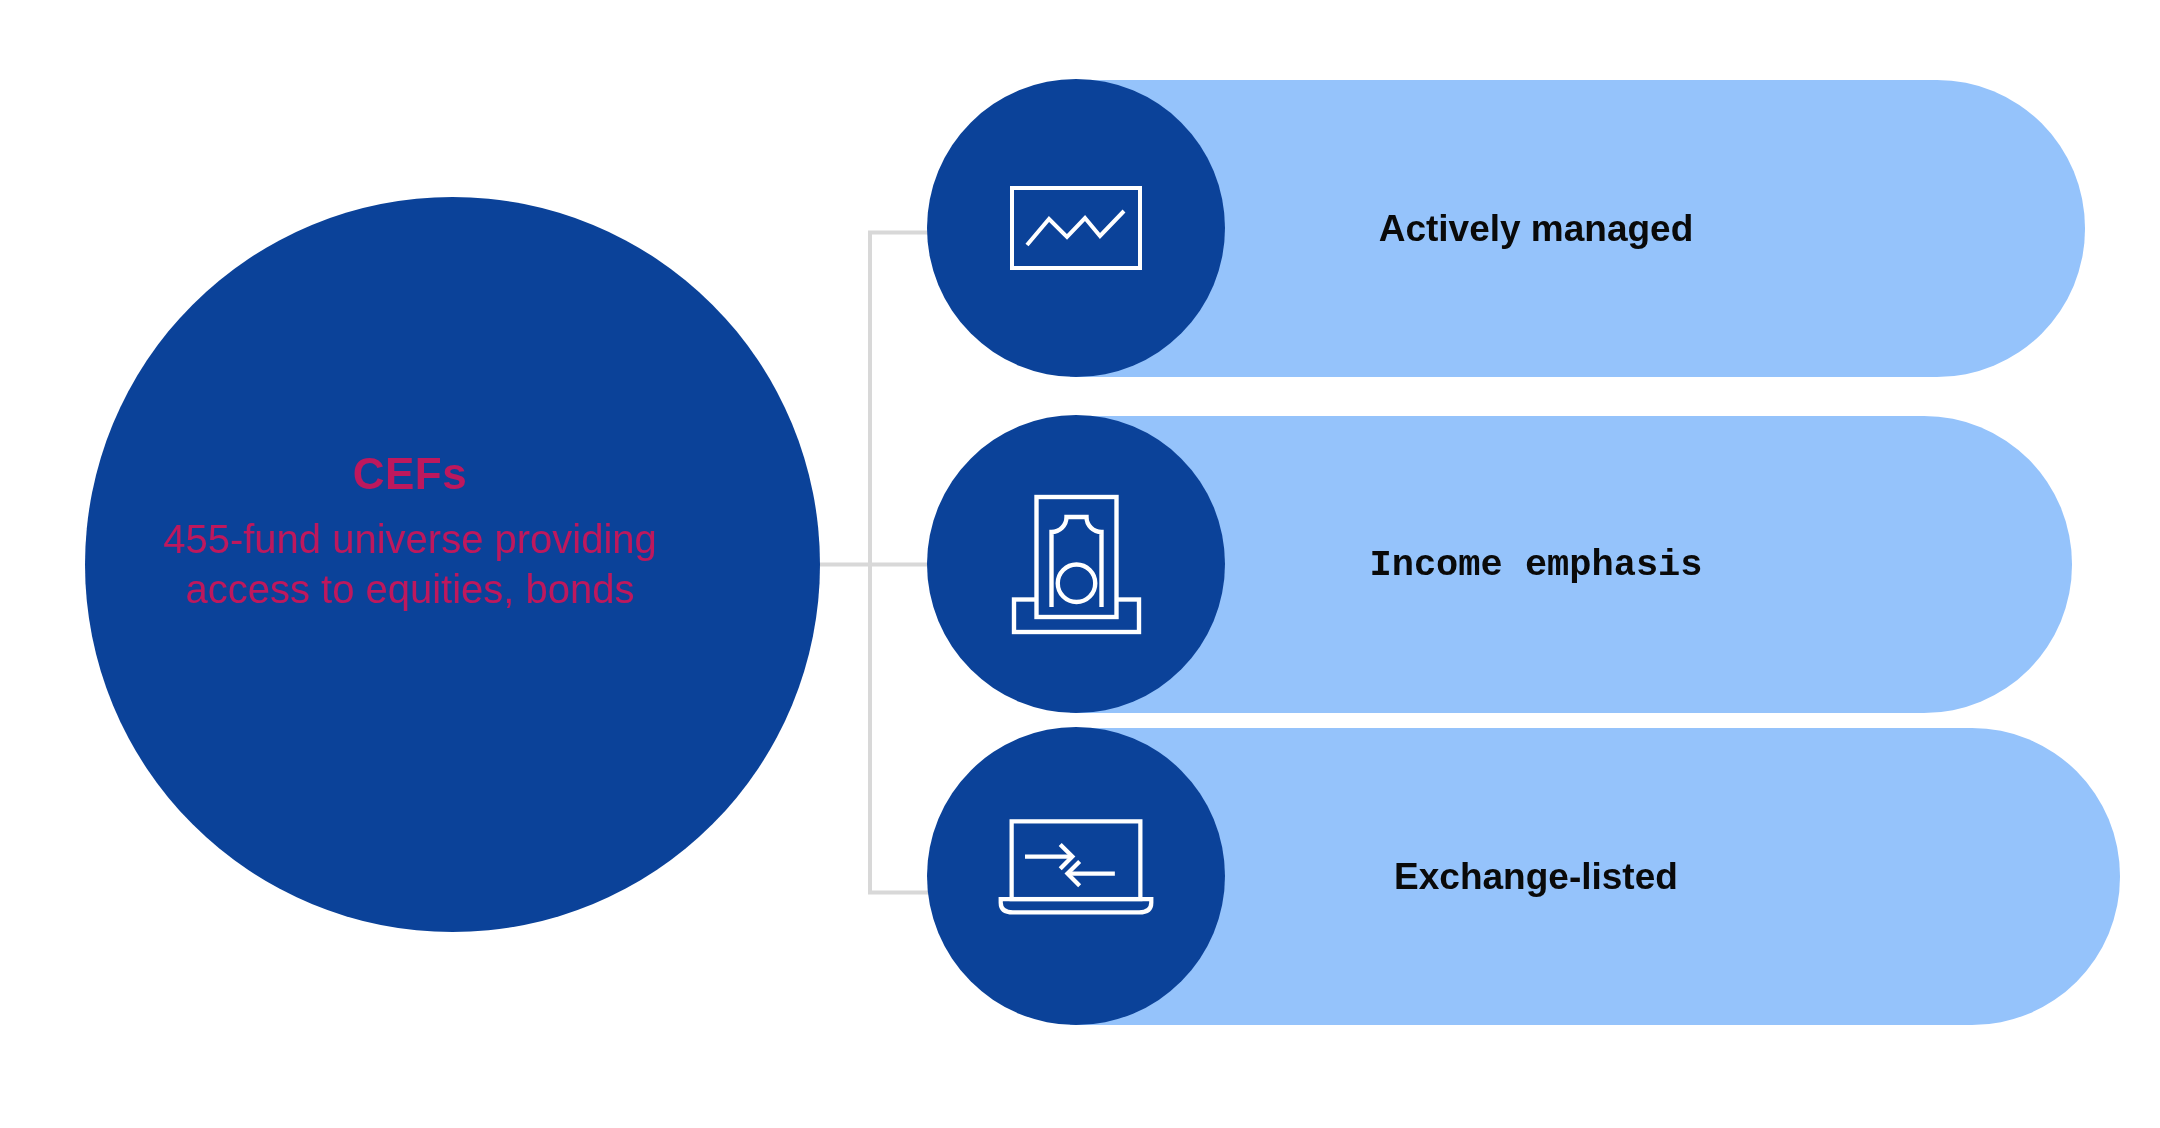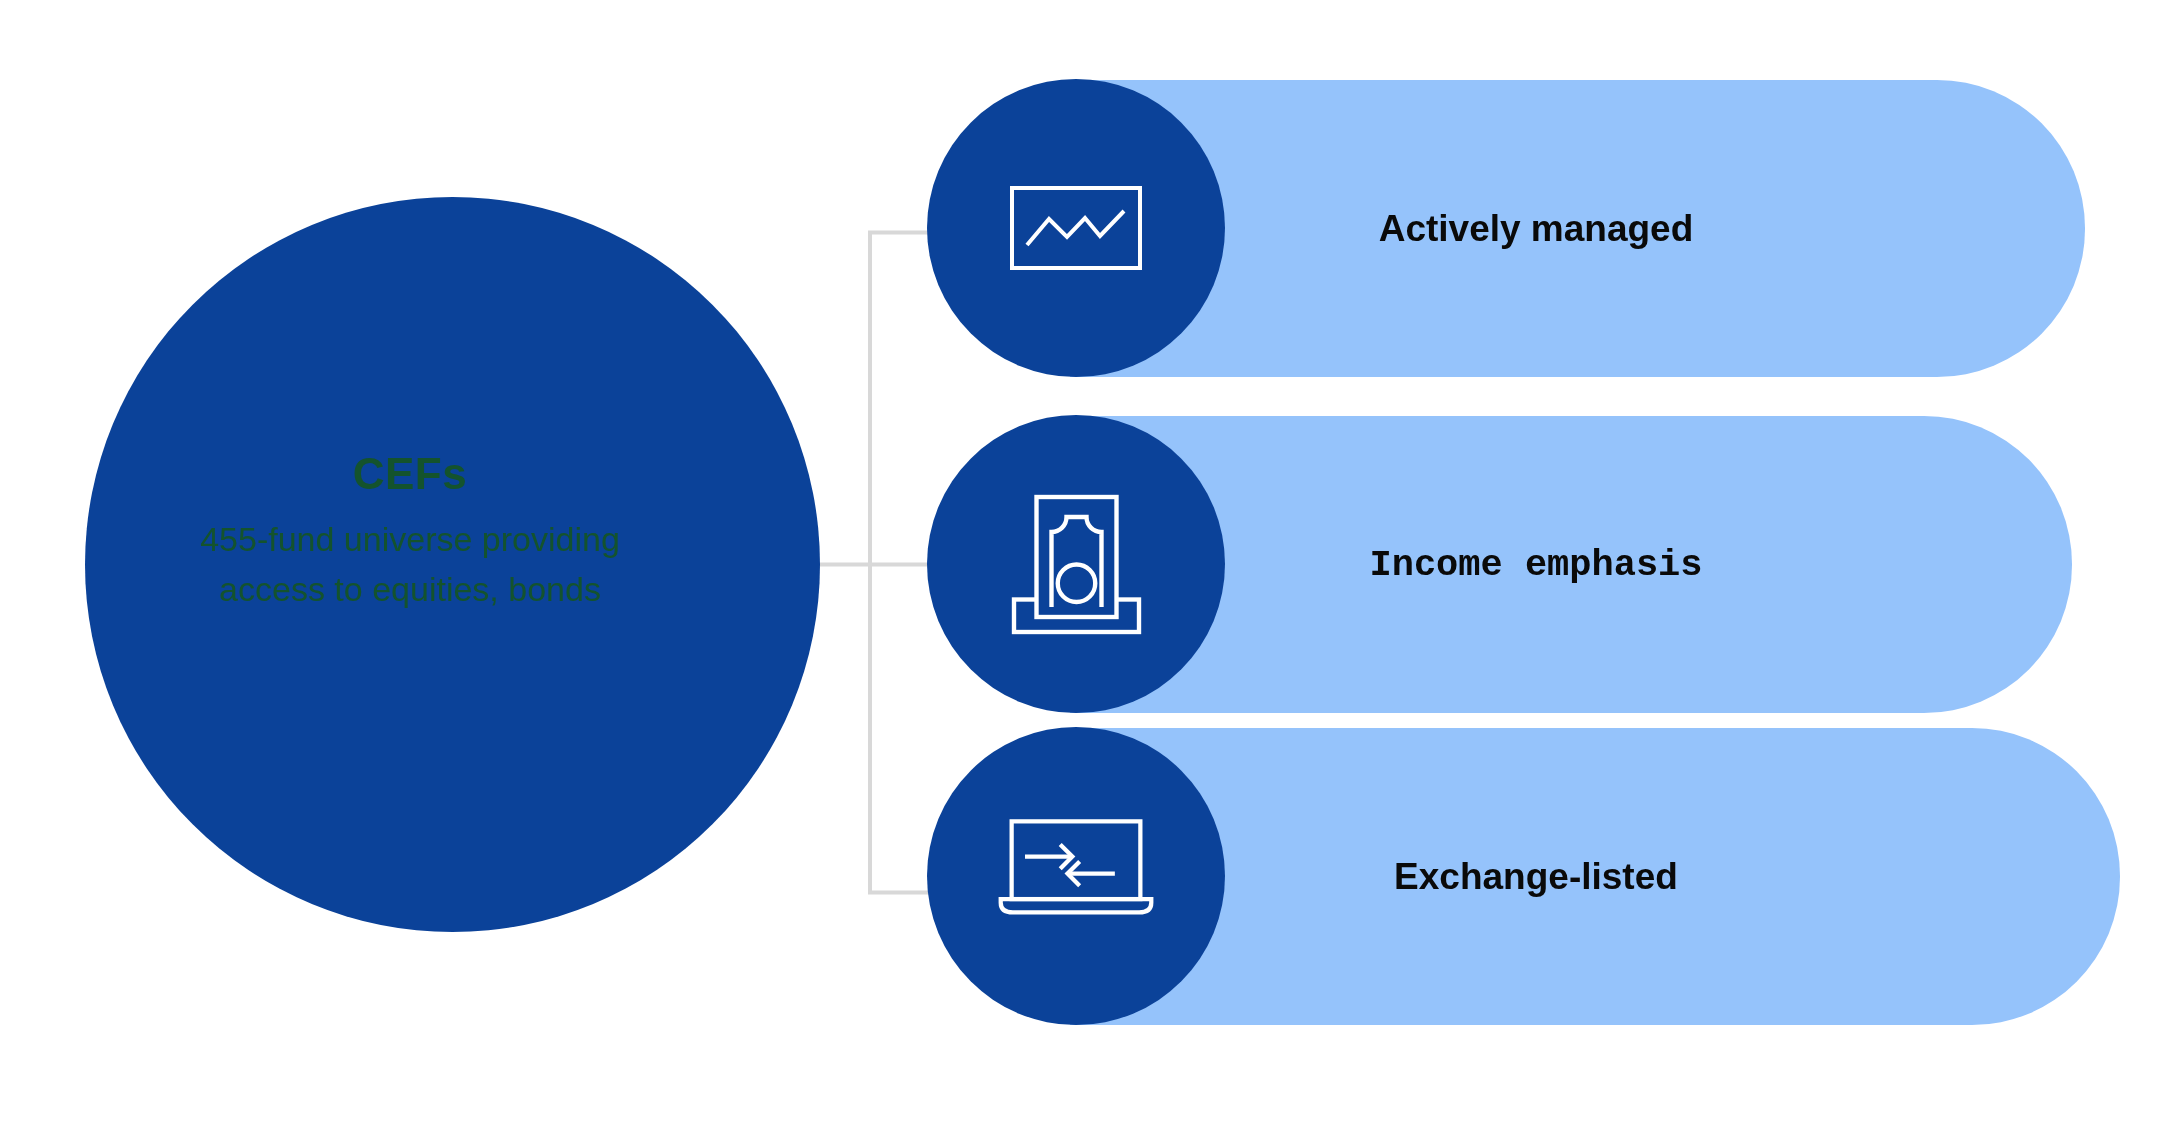--- a/index.html
+++ b/index.html
@@ -35,7 +35,7 @@
     left: 85px; top: 450px;
     width: 650px;
     text-align: center;
-    color: #14532d;
+    color: #be185d;
     z-index: 3;
   }
   .hub-title {

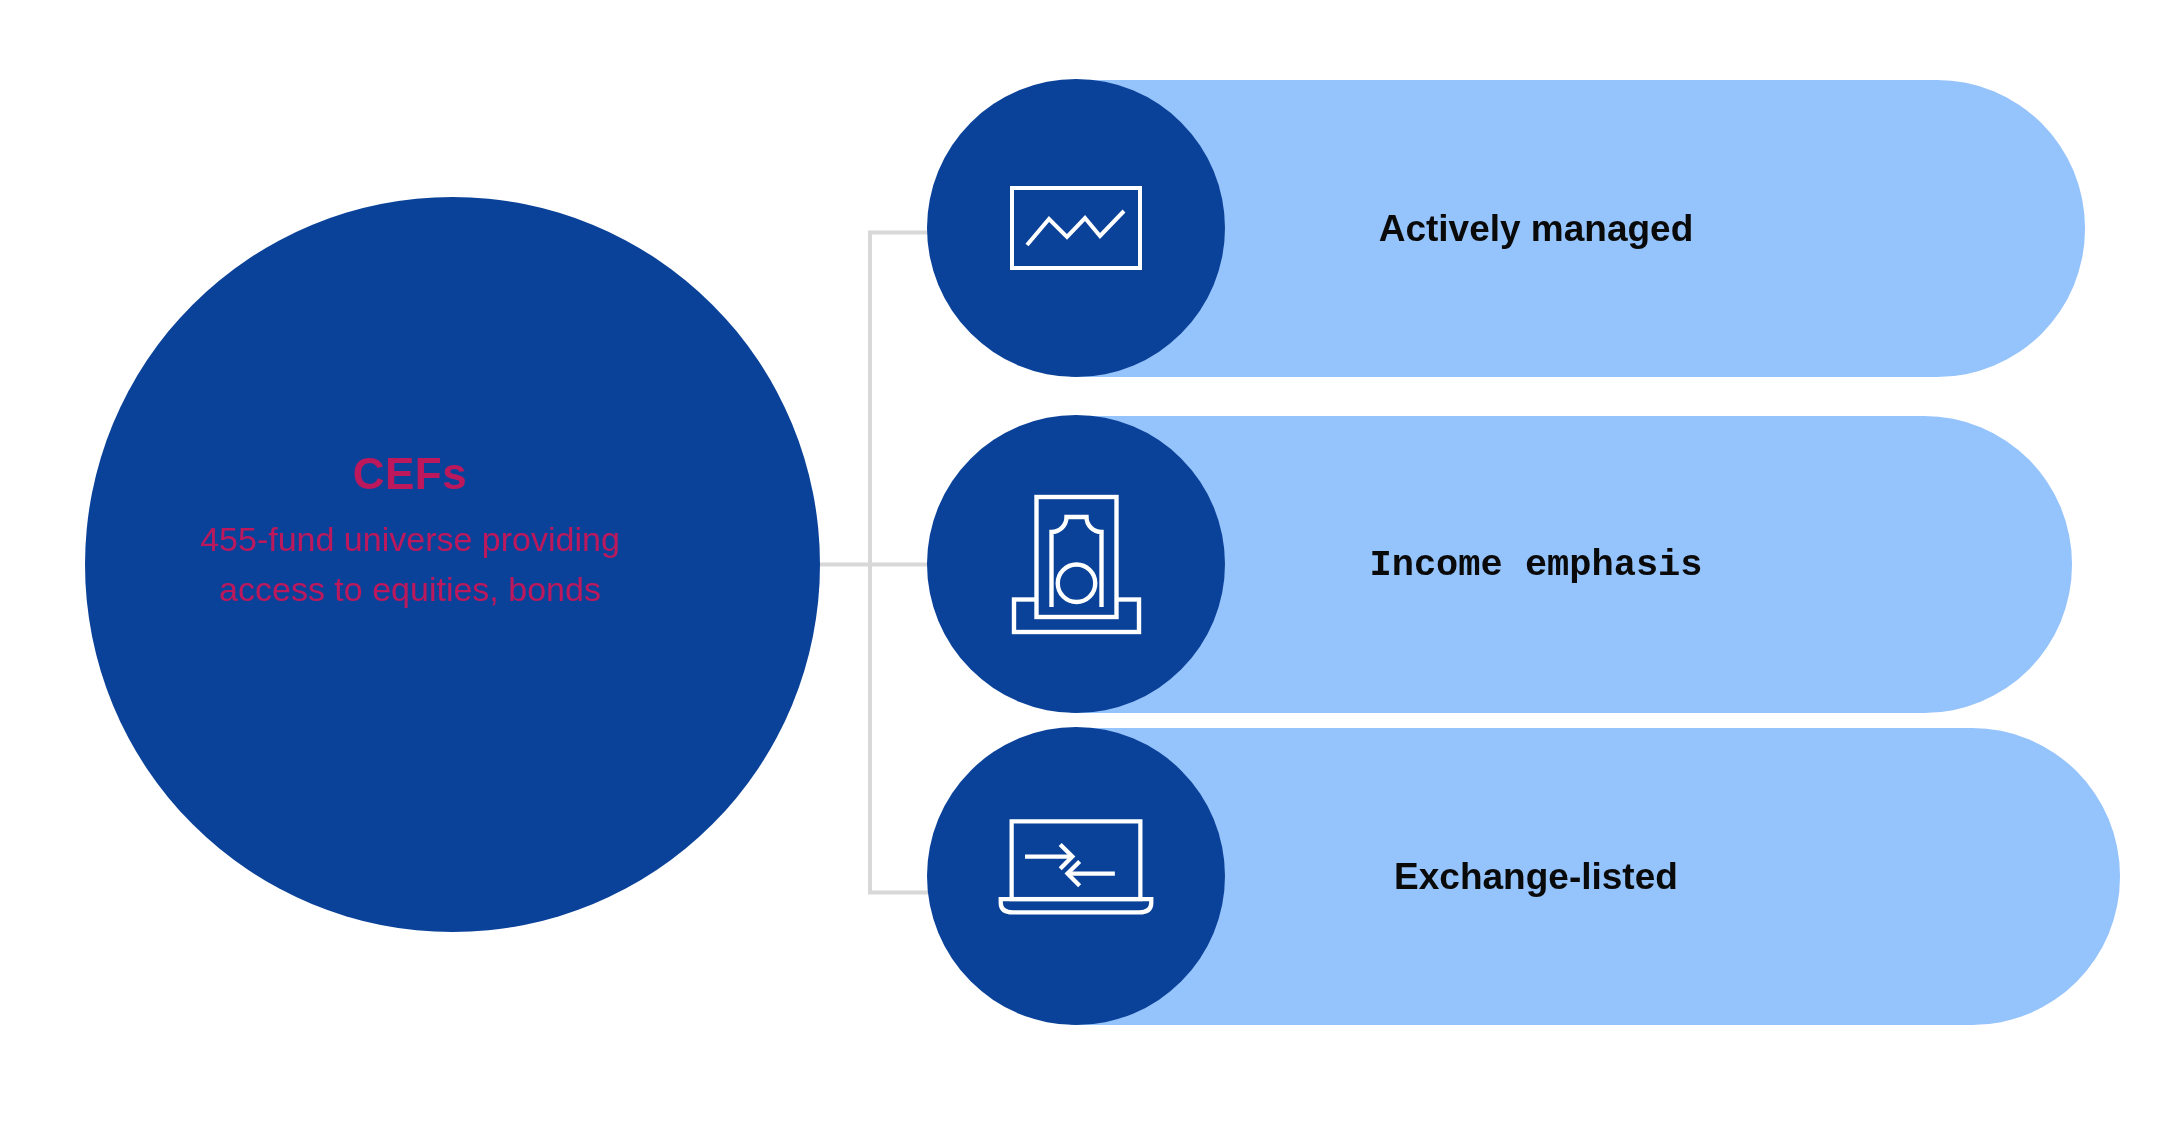--- a/index.html
+++ b/index.html
@@ -46,7 +46,7 @@
     letter-spacing: 0.5px;
   }
   .hub-desc {
-    font-size: 34px;
+    font-size: 40px;
     font-weight: 300;
     line-height: 50px;
   }

